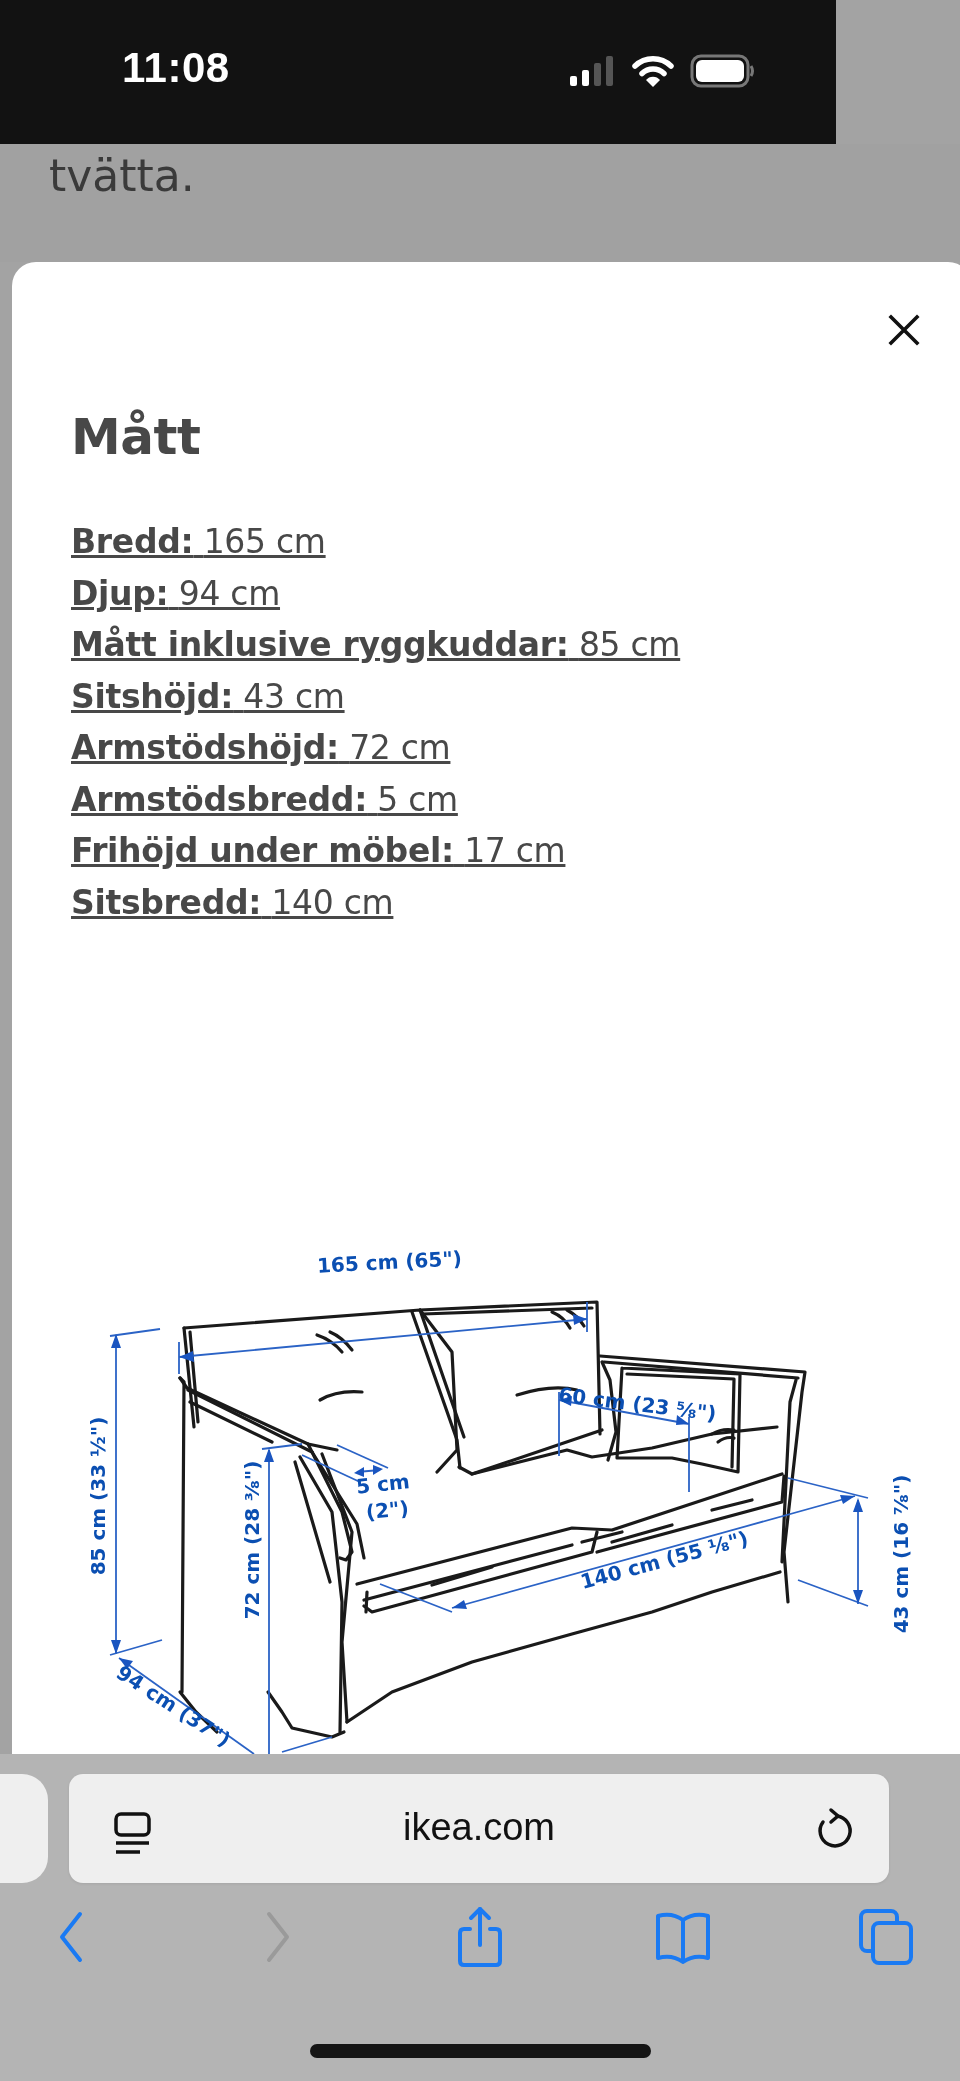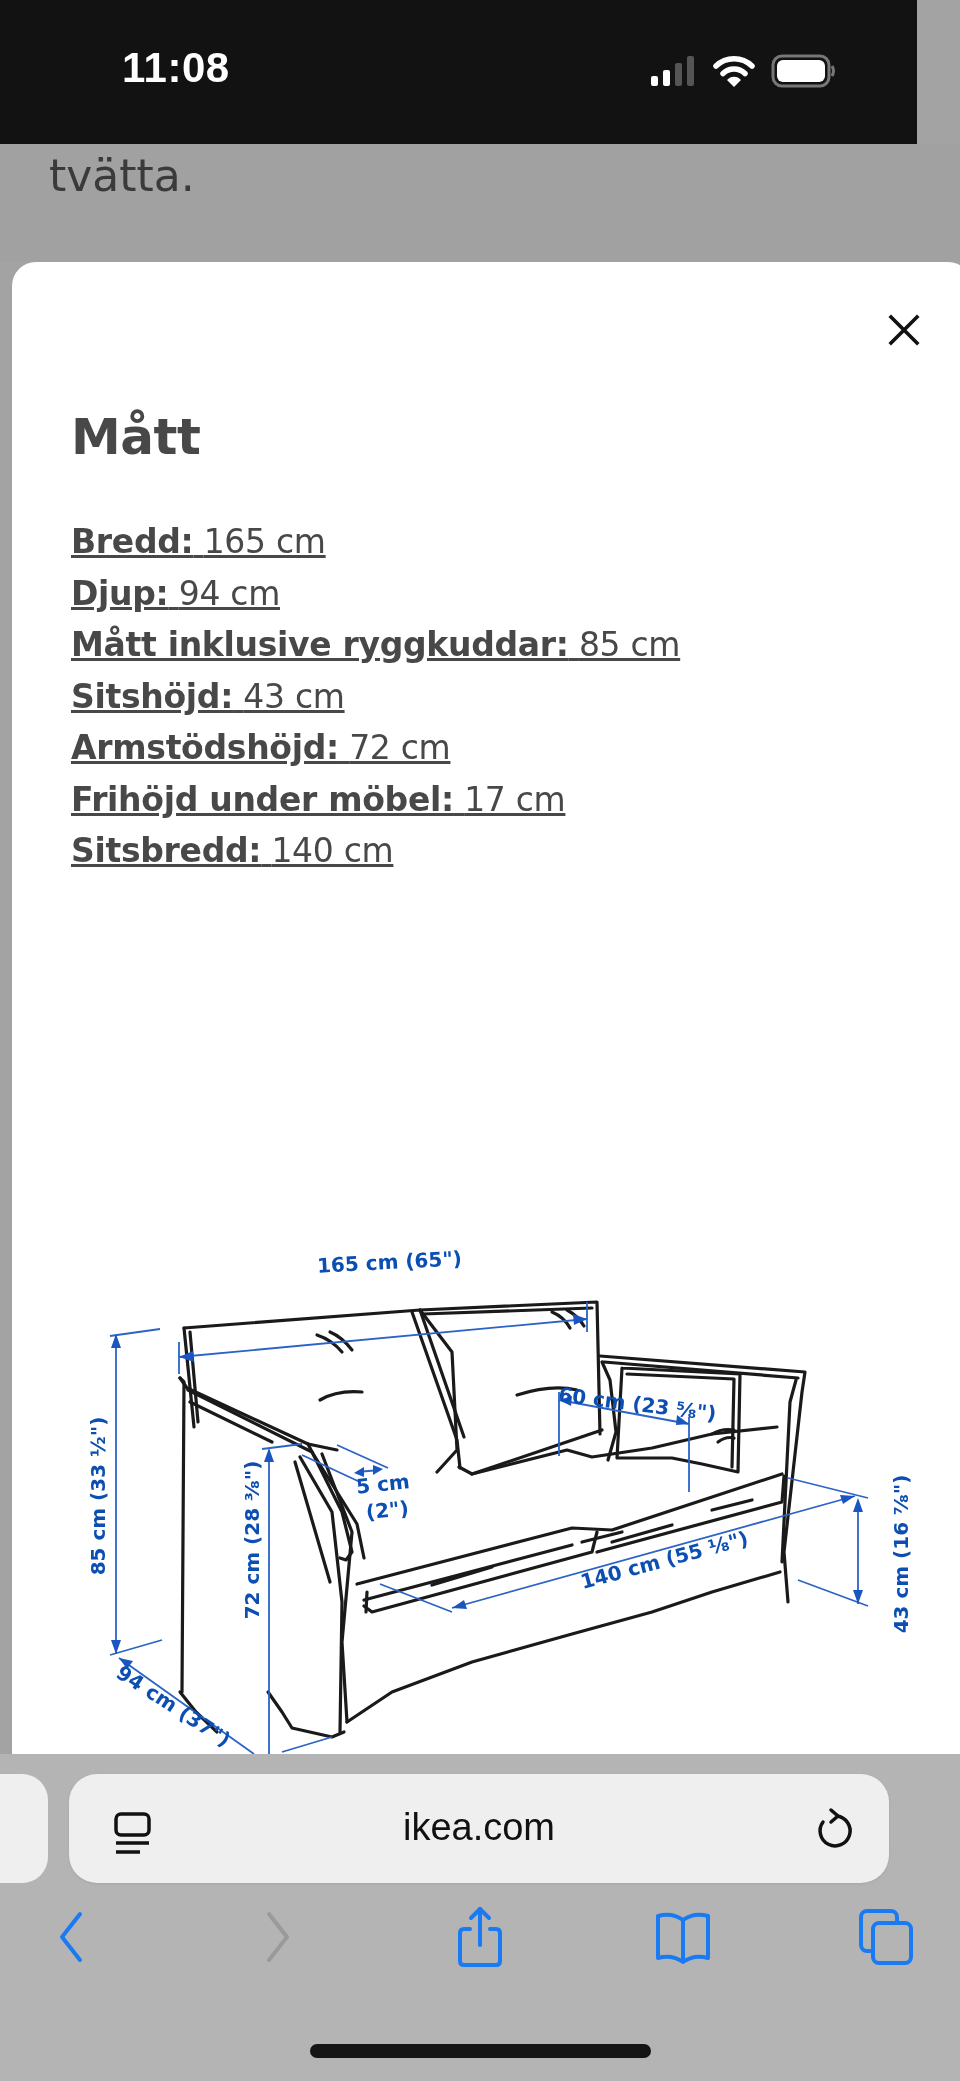--- a/index.html
+++ b/index.html
@@ -6,7 +6,7 @@
   html, body { width: 960px; height: 2081px; overflow: hidden; background: #a3a3a3; }
   body { position: relative; font-family: "DejaVu Sans", "Liberation Sans", sans-serif; }
 
-  .status-bar { position: absolute; left: 0; top: 0; width: 917px; height: 144px; background: #121212; }
+  .status-bar { position: absolute; left: 0; top: 0; width: 836px; height: 144px; background: #121212; }
   .status-time { position: absolute; left: 122px; top: 44px; color: #fff; font-family: "Liberation Sans", sans-serif; font-weight: bold; font-size: 42px; letter-spacing: 0.5px; }
   .status-icons { position: absolute; right: 80px; top: 54px; height: 34px; display: flex; align-items: center; gap: 16px; }
 

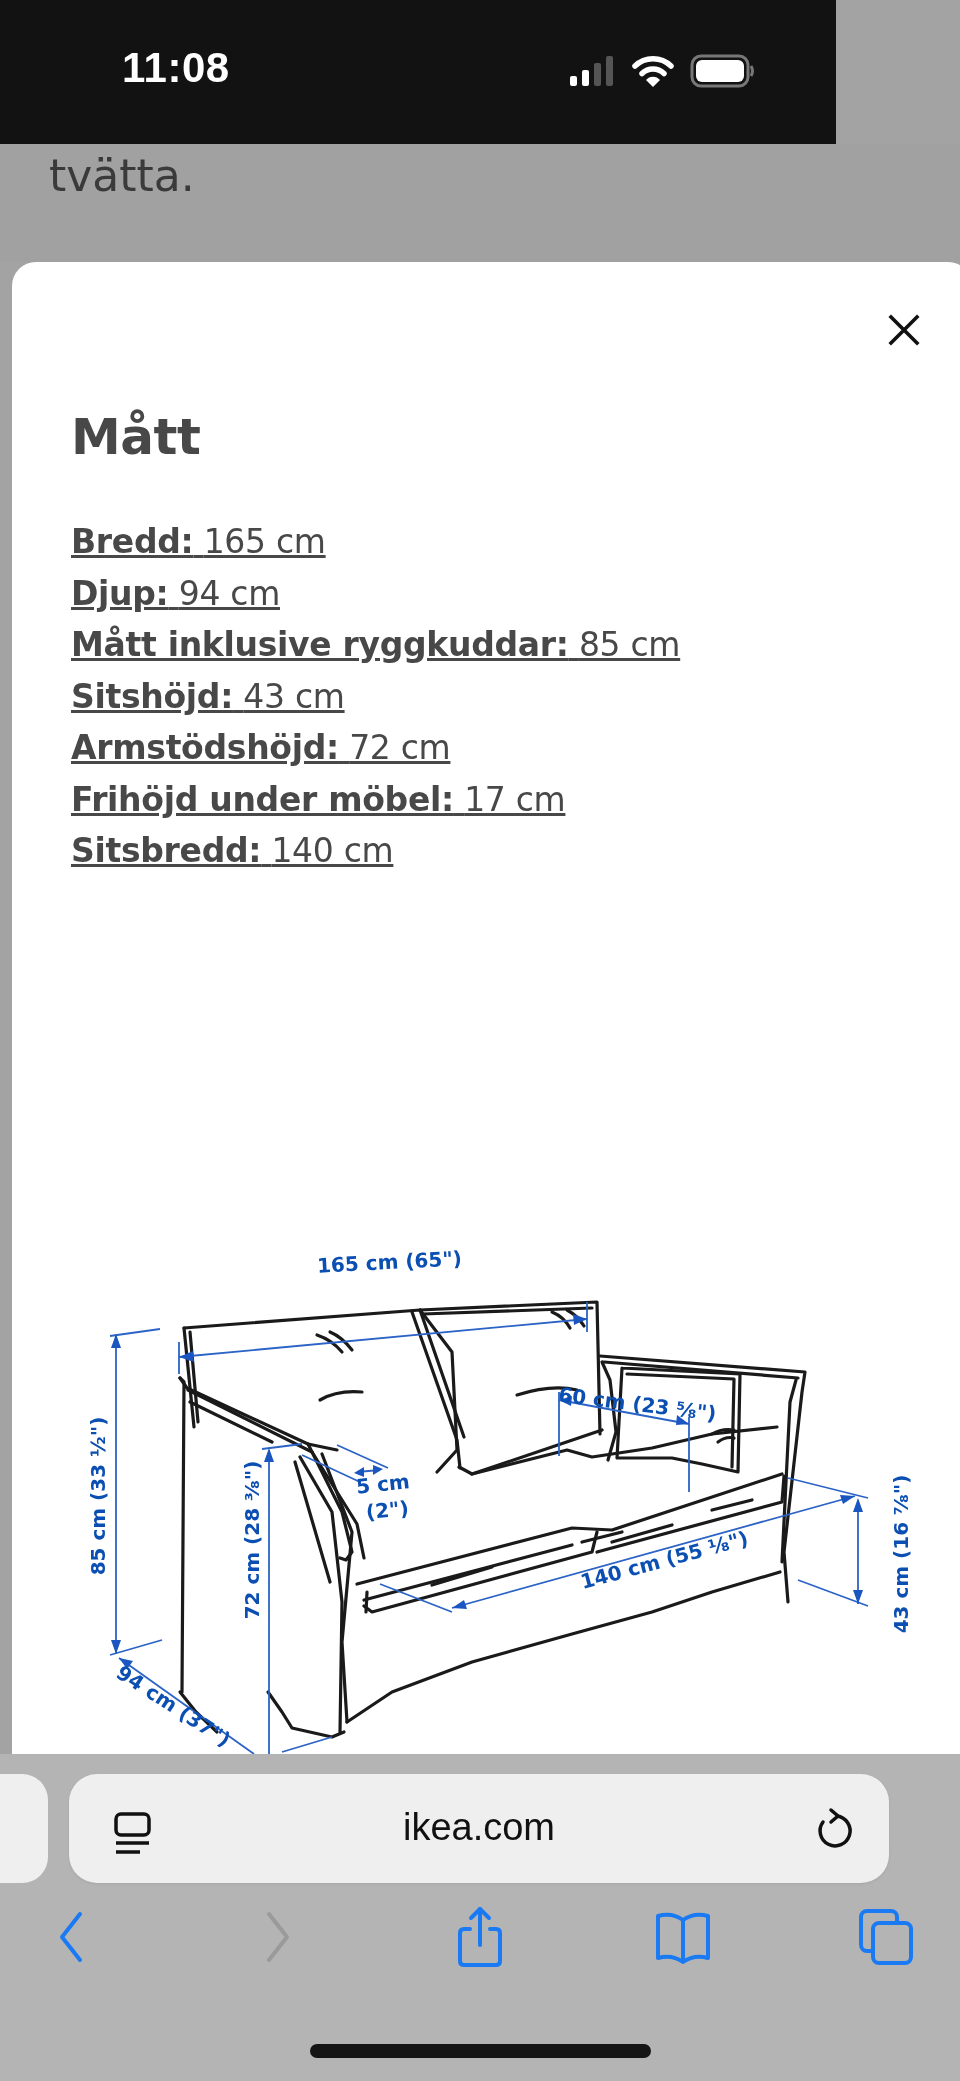--- a/index.html
+++ b/index.html
@@ -76,6 +76,7 @@
     <li><span class="k">Mått inklusive ryggkuddar:</span> <span class="v">85 cm</span></li>
     <li><span class="k">Sitshöjd:</span> <span class="v">43 cm</span></li>
     <li><span class="k">Armstödshöjd:</span> <span class="v">72 cm</span></li>
+    <li><span class="k">Armstödsbredd:</span> <span class="v">5 cm</span></li>
     <li><span class="k">Frihöjd under möbel:</span> <span class="v">17 cm</span></li>
     <li><span class="k">Sitsbredd:</span> <span class="v">140 cm</span></li>
   </ul>

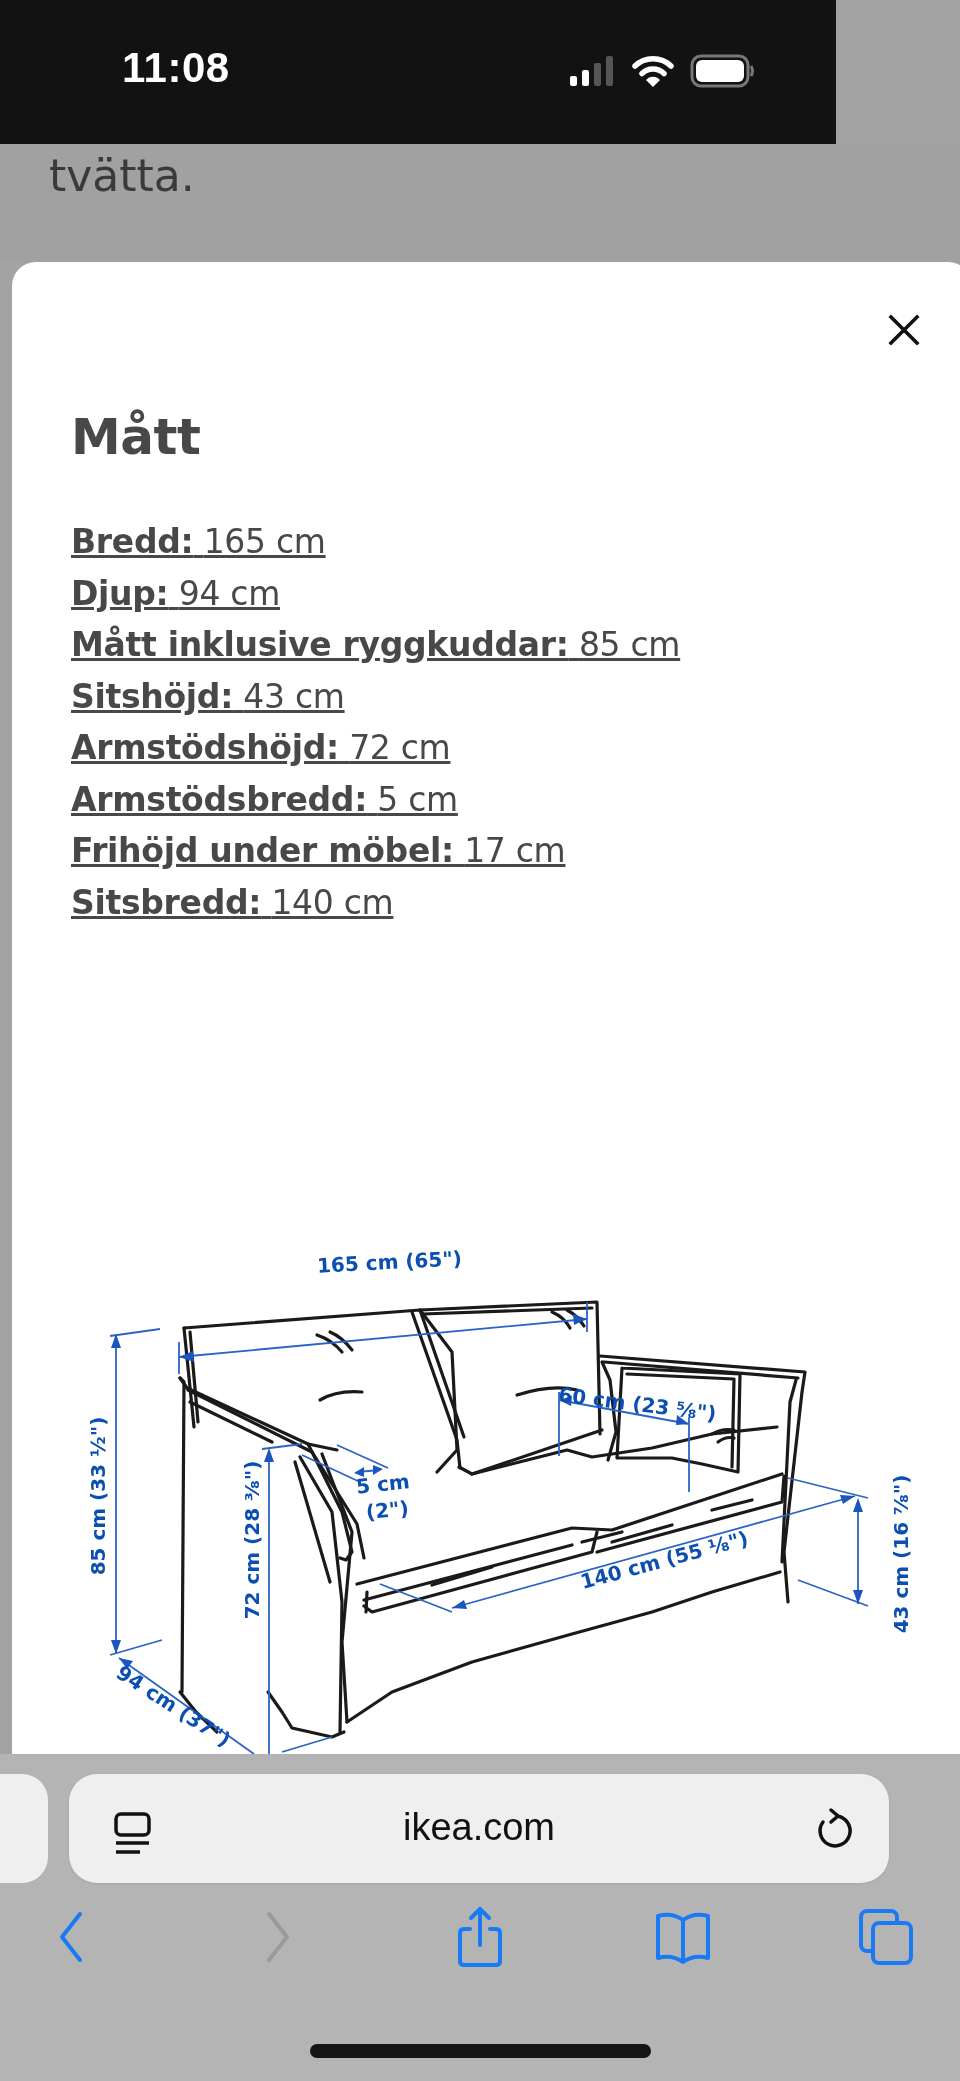--- a/index.html
+++ b/index.html
@@ -26,7 +26,7 @@
 
   .toolbar { position: absolute; left: 0; top: 1754px; width: 960px; height: 327px; background: #b4b4b4; }
   .tab-peek { position: absolute; left: -30px; top: 20px; width: 78px; height: 109px; background: #efefef; border-radius: 26px; }
-  .address-bar { position: absolute; left: 69px; top: 20px; width: 820px; height: 109px; background: #efefef; border-radius: 28px; box-shadow: 0 1px 3px rgba(0,0,0,0.08); }
+  .address-bar { position: absolute; left: 69px; top: 20px; width: 820px; height: 109px; background: #efefef; border-radius: 14px; box-shadow: 0 1px 3px rgba(0,0,0,0.08); }
   .address-text { position: absolute; left: 0; width: 100%; top: 32px; text-align: center; font-size: 38px; color: #111; font-family: "Liberation Sans", sans-serif; }
   .reader-btn { position: absolute; left: 38px; top: 28px; width: 50px; height: 54px; }
   .reload-btn { position: absolute; left: 740px; top: 28px; width: 50px; height: 54px; }

